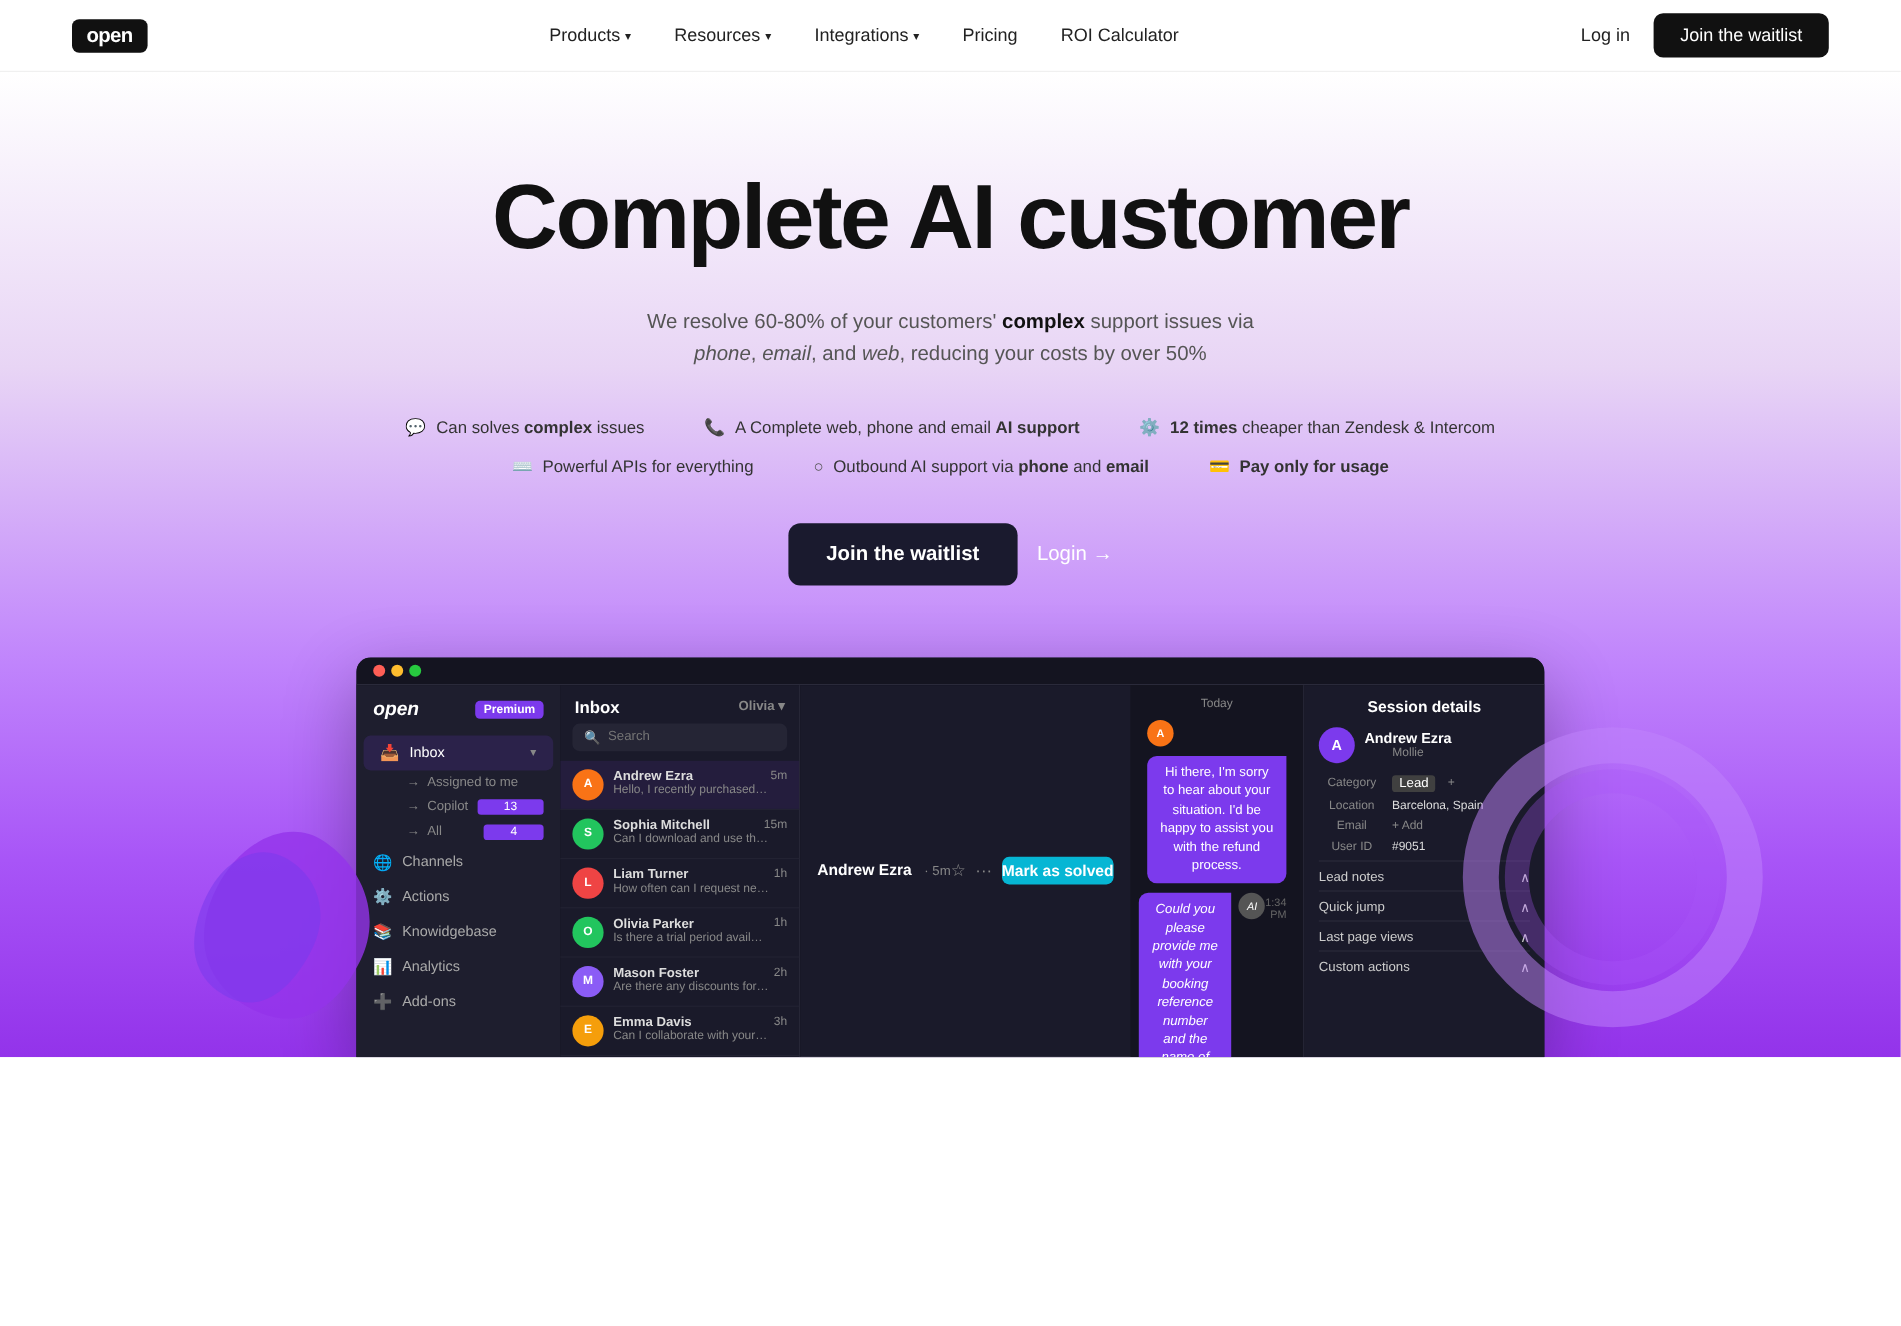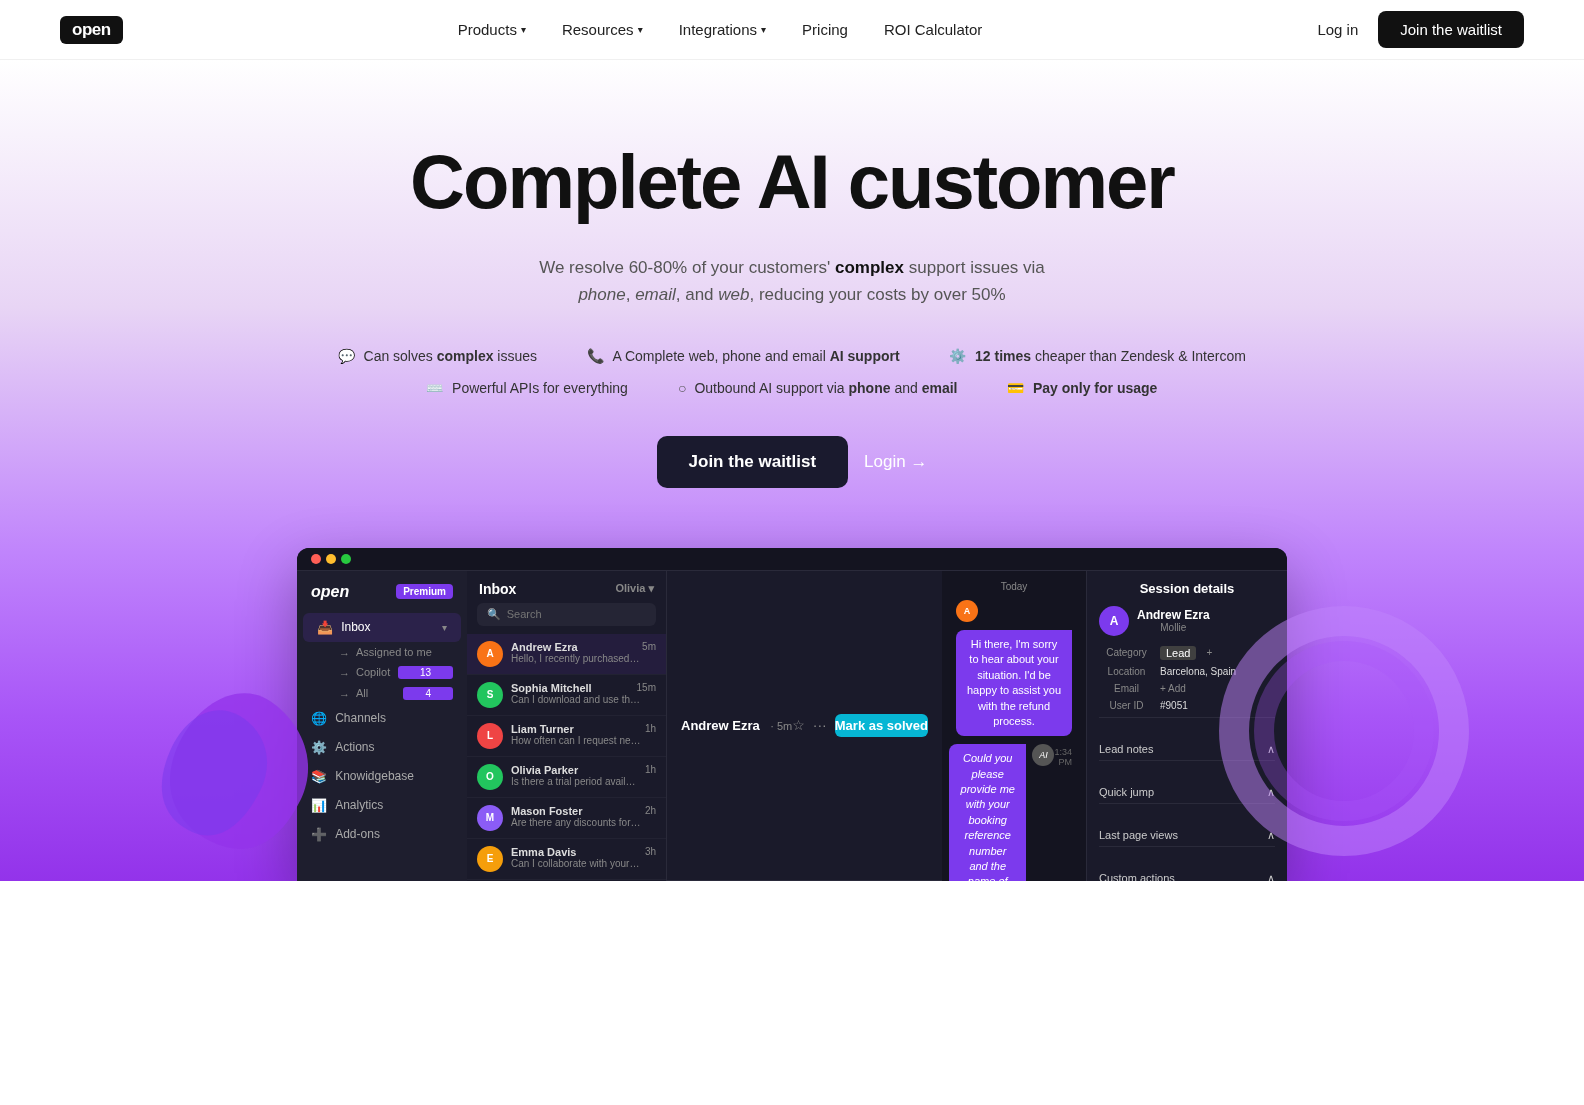--- a/index.html
+++ b/index.html
@@ -209,7 +209,7 @@
     }
     .section-divider {
       display: flex; justify-content: space-between; 
-      border-top: 1px solid #2a2a3a; padding: 25px 0 4px; cursor: pointer;
+      border-top: 1px solid #2a2a3a; padding: 7px 0 4px; cursor: pointer;
     }
     .section-divider span { font-size: 11px; color: #ccc; font-weight: 500; }
     .chevron-icon { font-size: 10px; color: #888; }

